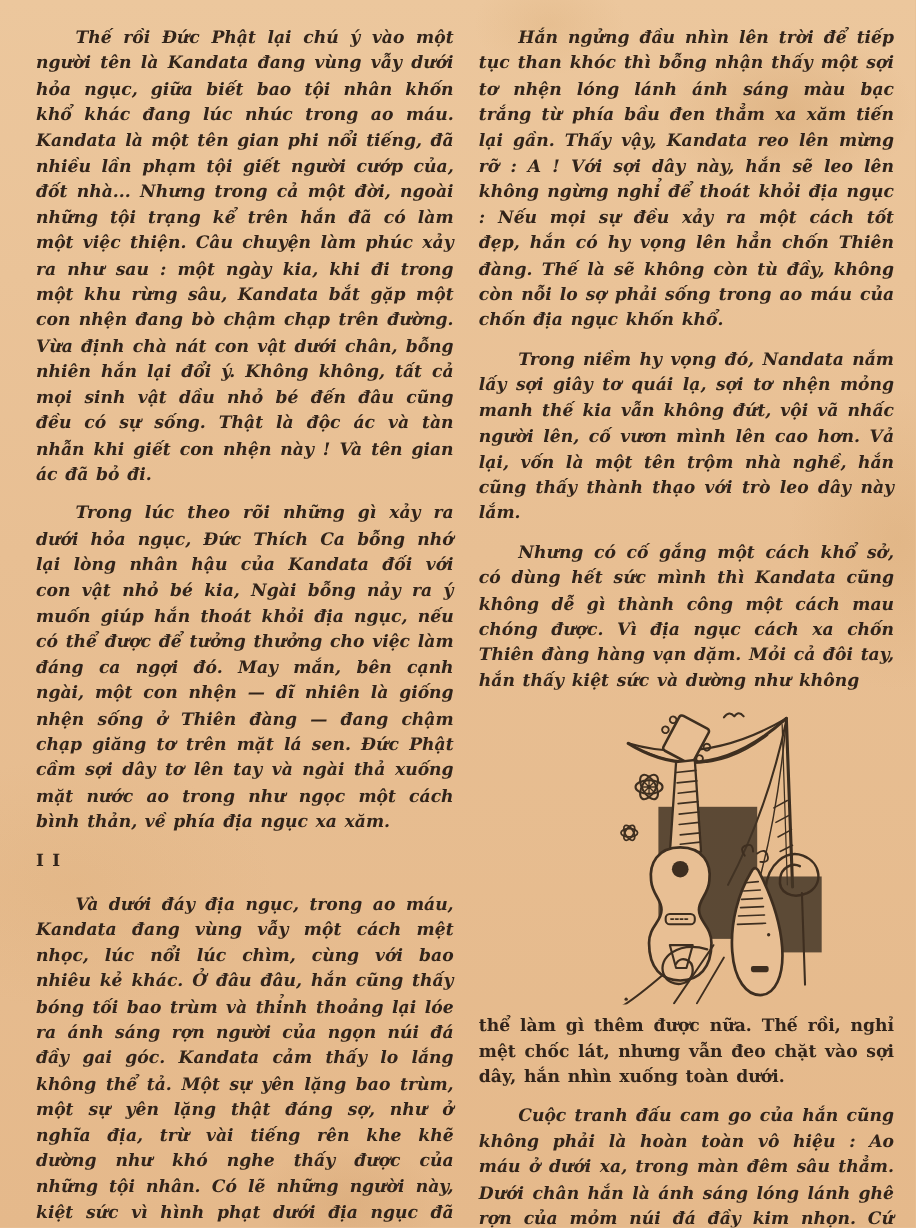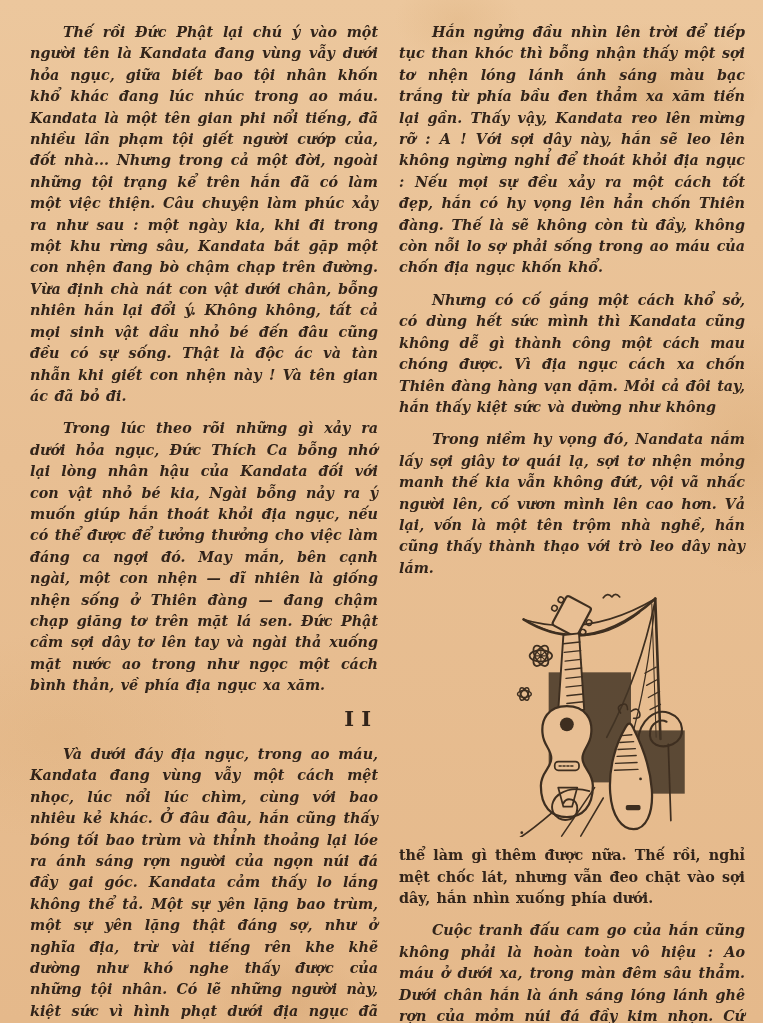--- a/index.html
+++ b/index.html
@@ -48,8 +48,8 @@
 
   <div class="col col-right">
     <p class="para indent">Hắn ngửng đầu nhìn lên trời để tiếp tục than khóc thì bỗng nhận thấy một sợi tơ nhện lóng lánh ánh sáng màu bạc trắng từ phía bầu đen thẳm xa xăm tiến lại gần. Thấy vậy, Kandata reo lên mừng rỡ : A ! Với sợi dây này, hắn sẽ leo lên không ngừng nghỉ để thoát khỏi địa ngục : Nếu mọi sự đều xảy ra một cách tốt đẹp, hắn có hy vọng lên hẳn chốn Thiên đàng. Thế là sẽ không còn tù đầy, không còn nỗi lo sợ phải sống trong ao máu của chốn địa ngục khốn khổ.</p>
+    <p class="para indent">Trong niềm hy vọng đó, Nandata nắm lấy sợi giây tơ quái lạ, sợi tơ nhện mỏng manh thế kia vẫn không đứt, vội vã nhấc người lên, cố vươn mình lên cao hơn. Vả lại, vốn là một tên trộm nhà nghề, hắn cũng thấy thành thạo với trò leo dây này lắm.</p>
     <p class="para indent">Nhưng có cố gắng một cách khổ sở, có dùng hết sức mình thì Kandata cũng không dễ gì thành công một cách mau chóng được. Vì địa ngục cách xa chốn Thiên đàng hàng vạn dặm. Mỏi cả đôi tay, hắn thấy kiệt sức và dường như không</p>
-    <p class="para indent">Trong niềm hy vọng đó, Nandata nắm lấy sợi giây tơ quái lạ, sợi tơ nhện mỏng manh thế kia vẫn không đứt, vội vã nhấc người lên, cố vươn mình lên cao hơn. Vả lại, vốn là một tên trộm nhà nghề, hắn cũng thấy thành thạo với trò leo dây này lắm.</p>
 
     <div class="illus">
       <svg viewBox="0 0 205 285" xmlns="http://www.w3.org/2000/svg" stroke="#302317" fill="none" stroke-linecap="round" stroke-linejoin="round" opacity="0.92">

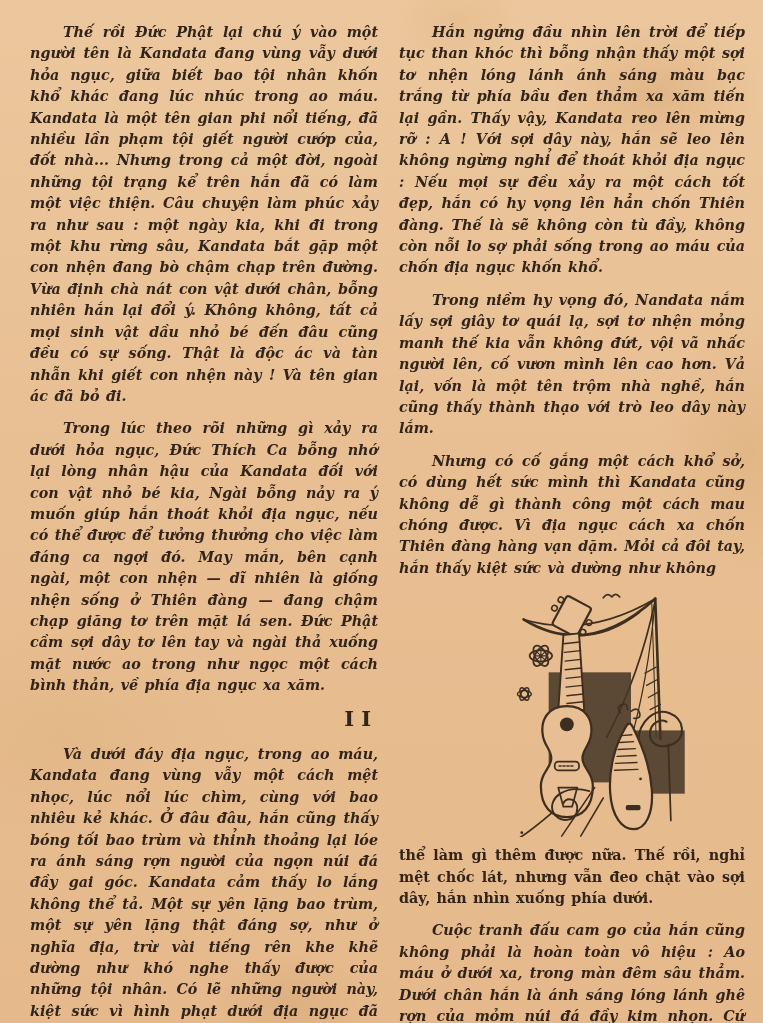--- a/index.html
+++ b/index.html
@@ -26,7 +26,7 @@
   p.para{margin:0 0 11px 0;}
   p.indent{text-indent:2.3em;font-style:italic;}
   .section-heading{
-    margin:11px 0 15px 0;text-align:right;font-size:21px;font-weight:700;
+    margin:11px 0 15px 0;text-align:left;font-size:14px;font-weight:700;
     letter-spacing:7px;color:#32241a;
   }
   .illus{

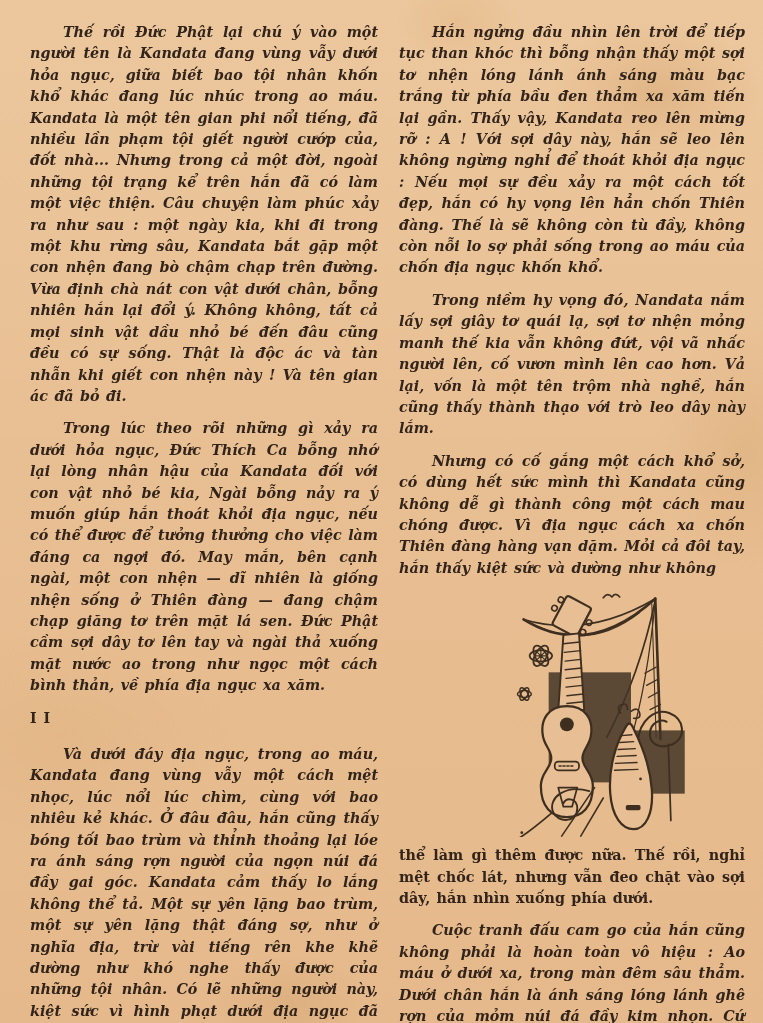--- a/index.html
+++ b/index.html
@@ -132,7 +132,7 @@
       </svg>
     </div>
 
-    <p class="para">thể làm gì thêm được nữa. Thế rồi, nghỉ mệt chốc lát, nhưng vẫn đeo chặt vào sợi dây, hắn nhìn xuống phía dưới.</p>
+    <p class="para">thể làm gì thêm được nữa. Thế rồi, nghỉ mệt chốc lát, nhưng vẫn đeo chặt vào sợi dây, hắn nhìn xuống toàn dưới.</p>
     <p class="para indent">Cuộc tranh đấu cam go của hắn cũng không phải là hoàn toàn vô hiệu : Ao máu ở dưới xa, trong màn đêm sâu thẳm. Dưới chân hắn là ánh sáng lóng lánh ghê rợn của mỏm núi đá đầy kim nhọn. Cứ cái đà này, có lẽ con đường ra khỏi chốn hỏa ngục cũng không khó khăn như hắn</p>
 
   </div>

